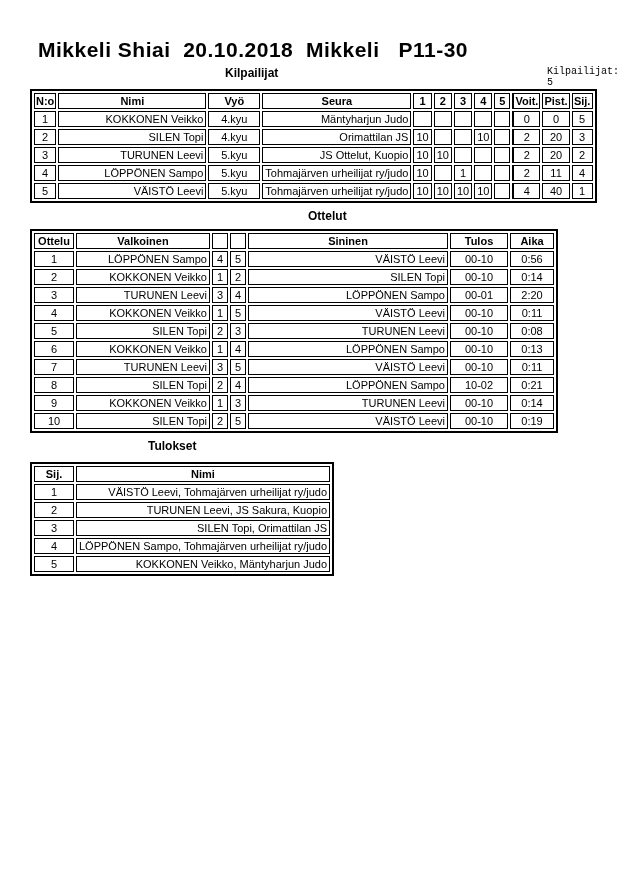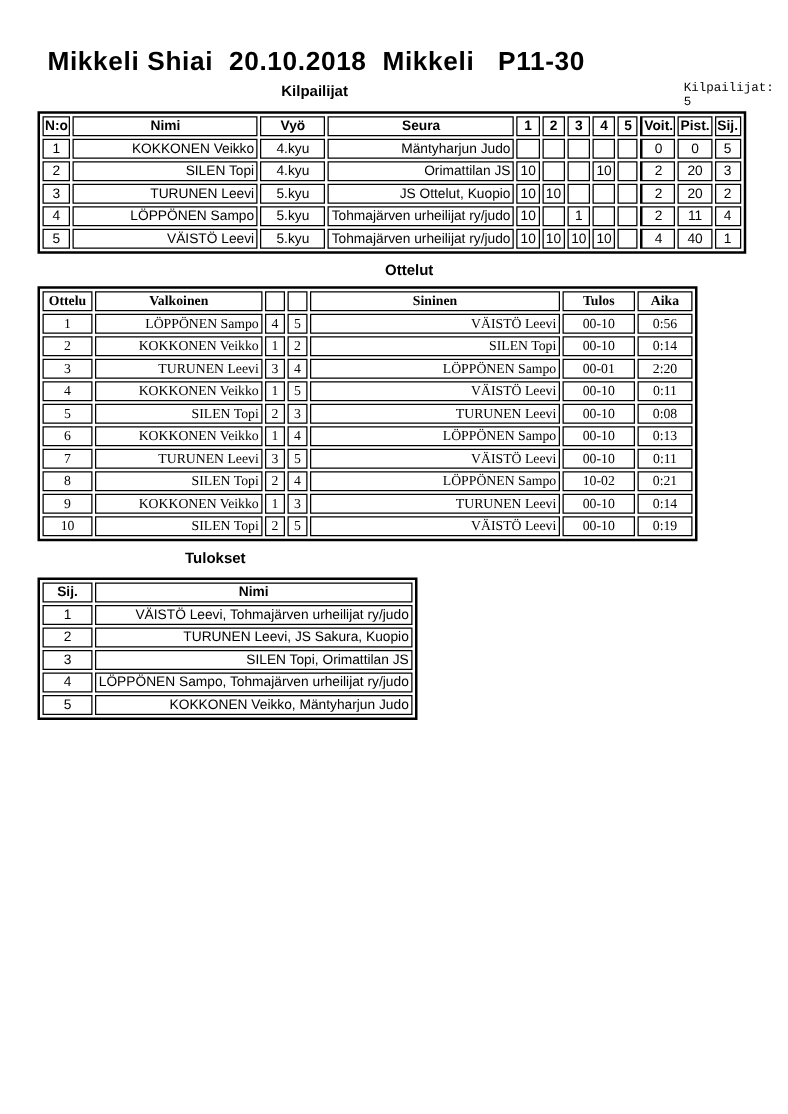--- a/index.html
+++ b/index.html
@@ -141,7 +141,7 @@
 
 <div class="abs section-title" style="top:209px; left:268px;margin-left:40px;">Ottelut</div>
 
-<table class="abs" style="top:229px; left:30px;font-family:Liberation Serif, serif;">
+<table class="abs" style="top:229px; left:30px;">
   <colgroup>
     <col style="width:40px">
       <col style="width:134px">

